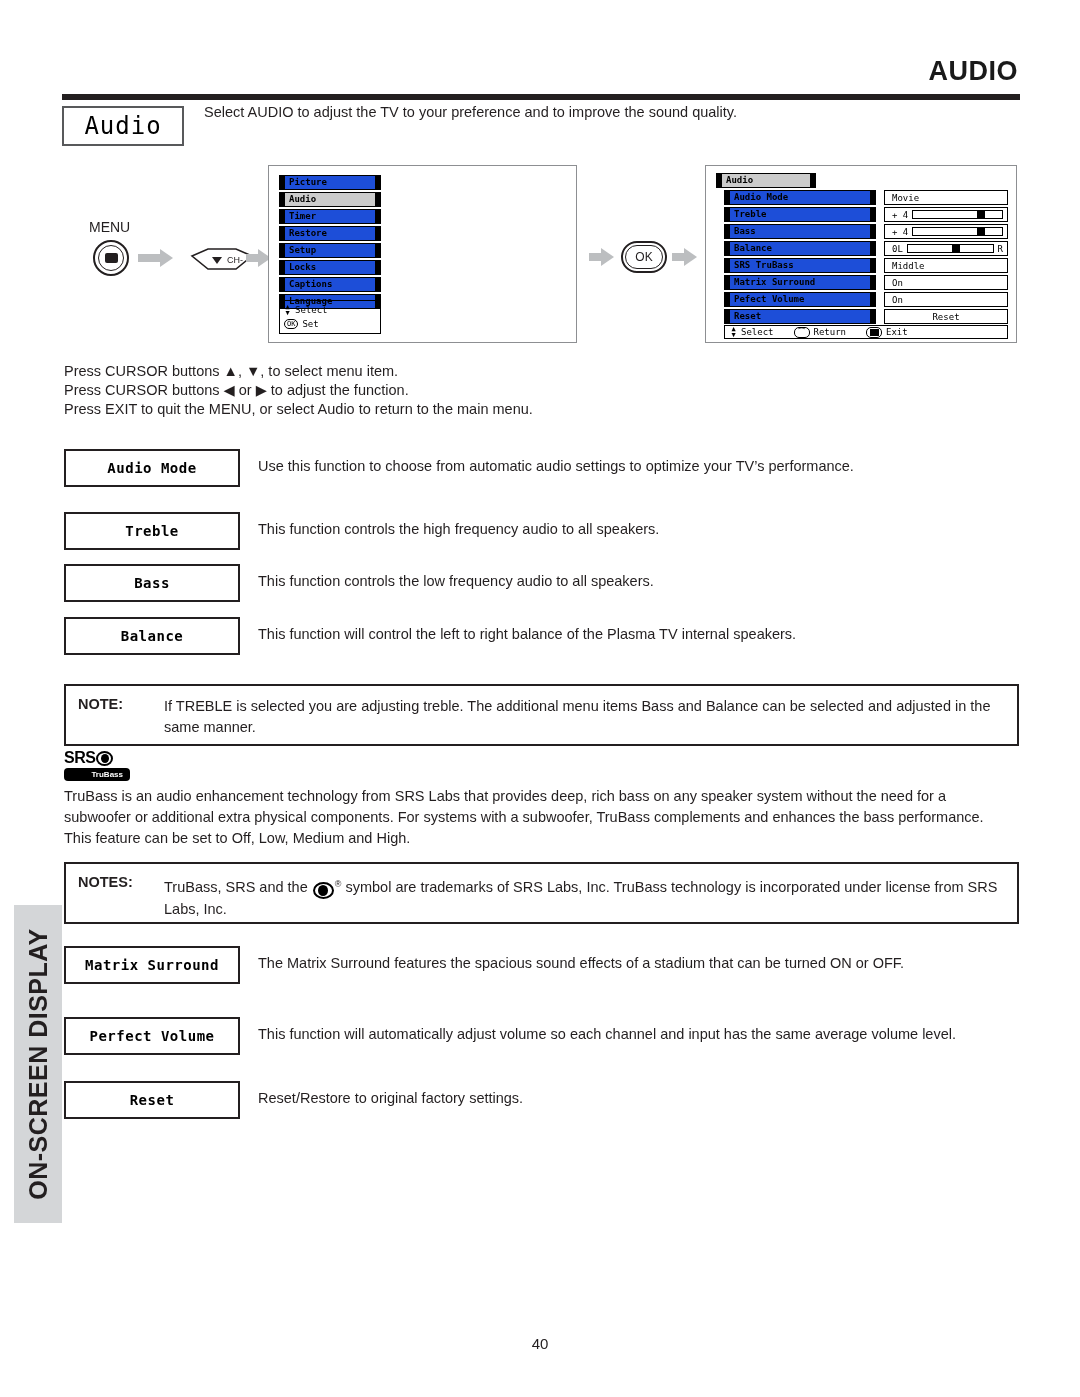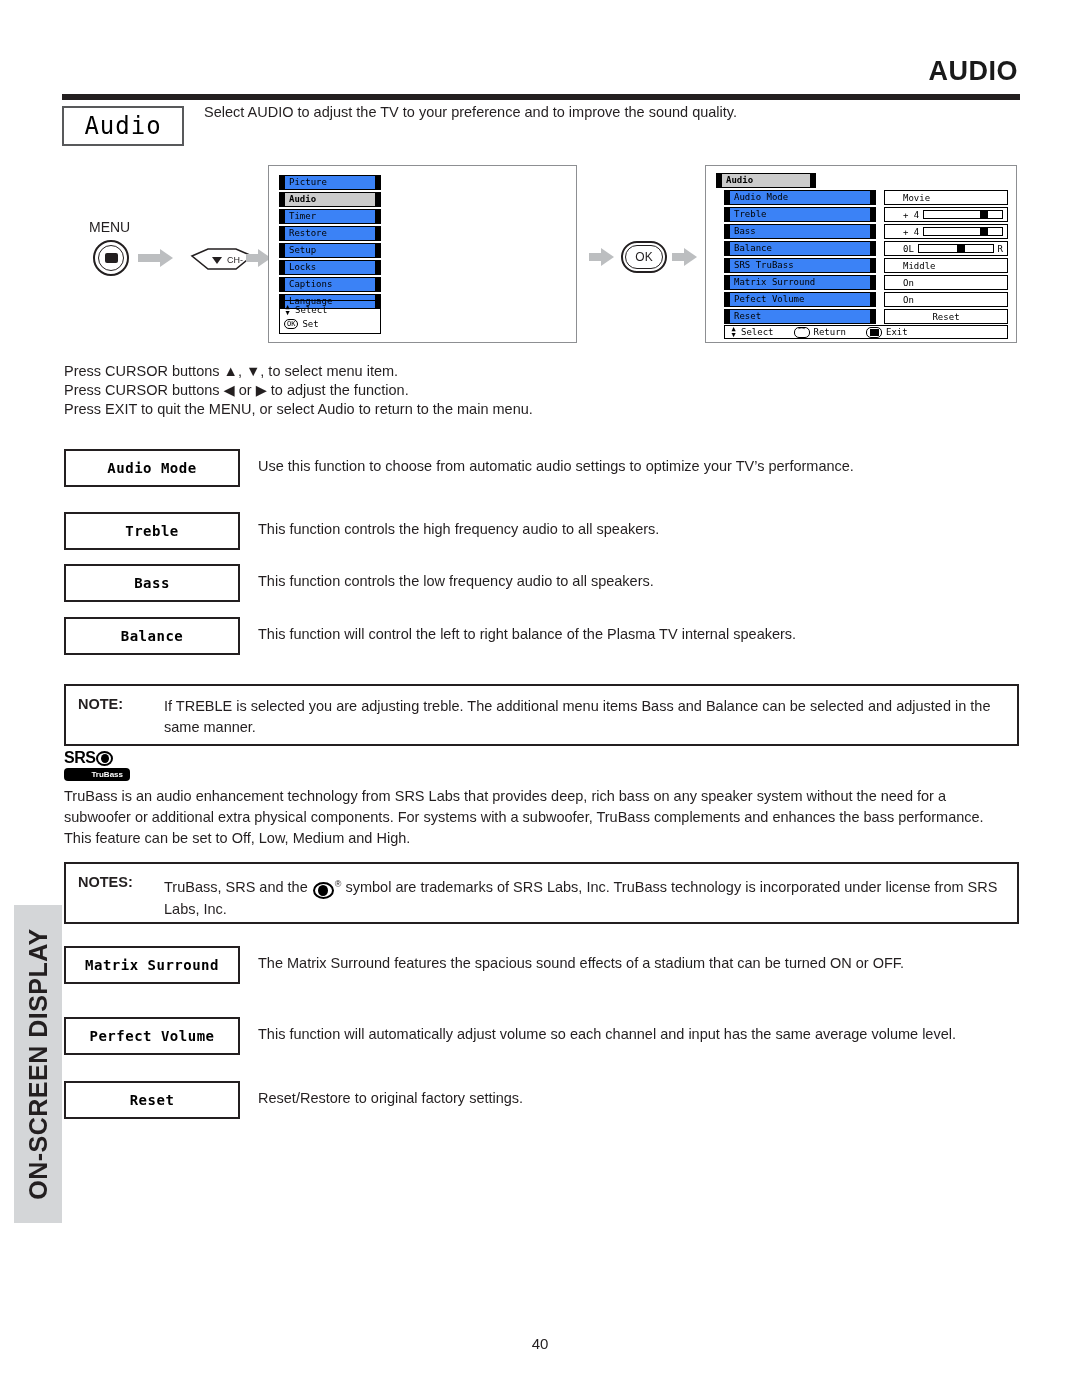--- a/index.html
+++ b/index.html
@@ -102,7 +102,7 @@
     position: relative;
     height: 15px;
     border: 1px solid #000;
-    background: #3b82f6;
+    background: #1d4ed8;
     box-sizing: border-box;
     display: flex;
     align-items: center;
@@ -111,6 +111,7 @@
     line-height: 1;
     padding-left: 9px;
     color: #000;
+    font-weight: bold;
   }
   .osd-item::before,
   .osd-item::after {

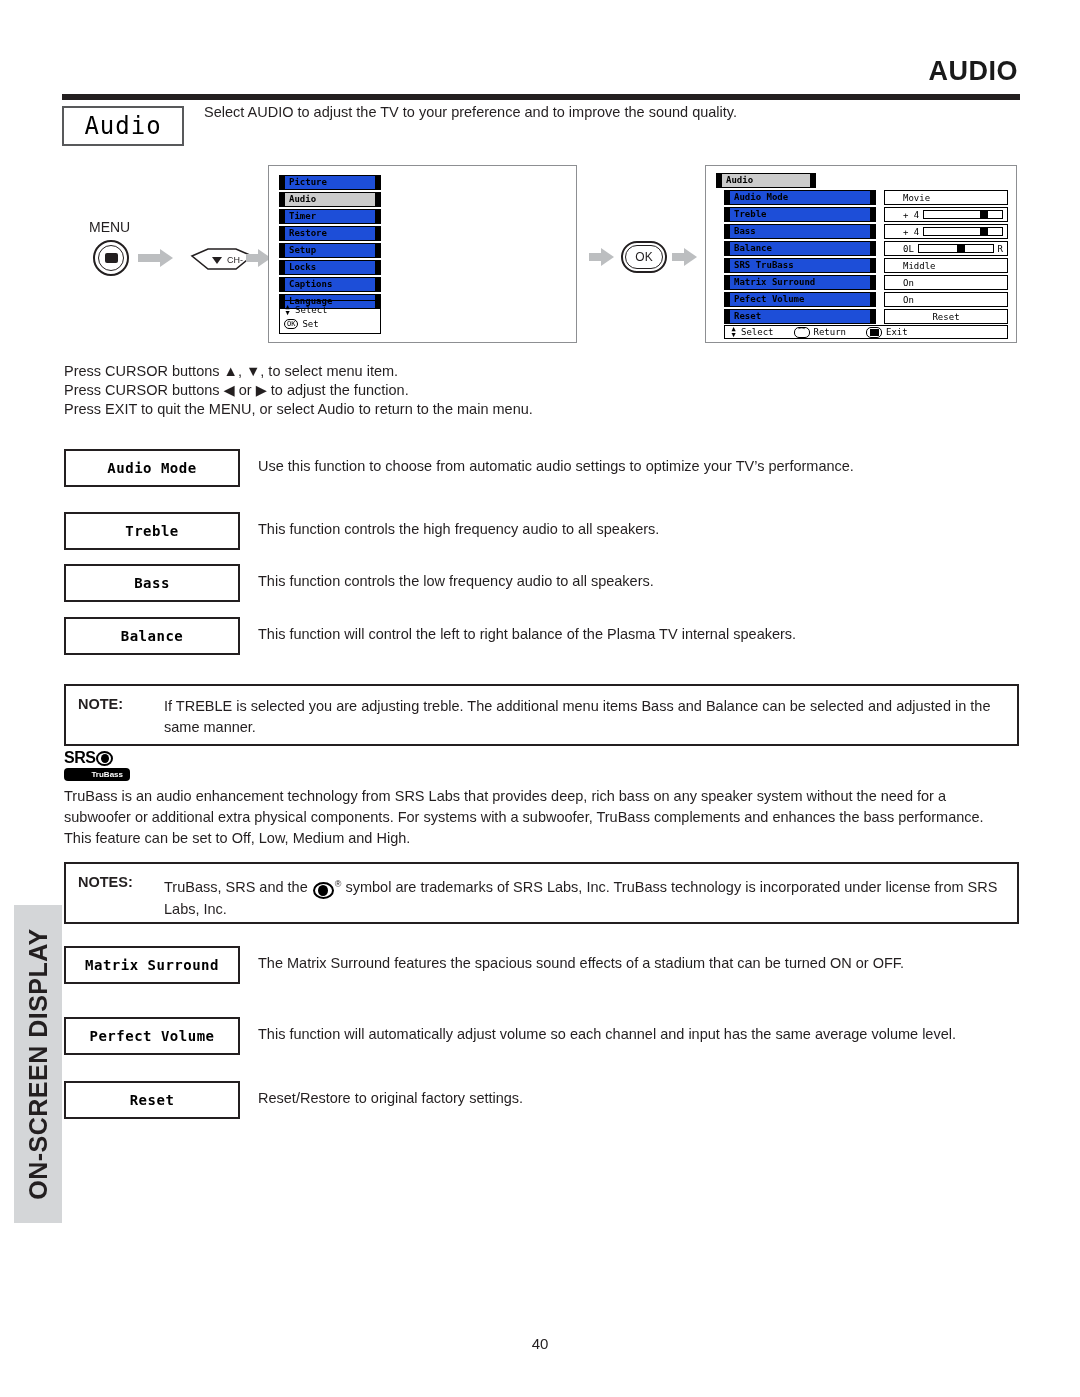--- a/index.html
+++ b/index.html
@@ -191,7 +191,7 @@
     align-items: center;
     font-family: "DejaVu Sans Mono", monospace;
     font-size: 9px;
-    padding-left: 18px;
+    padding-left: 7px;
     background: #fff;
   }
   .osd-value.centered { justify-content: center; padding-left: 0; }

